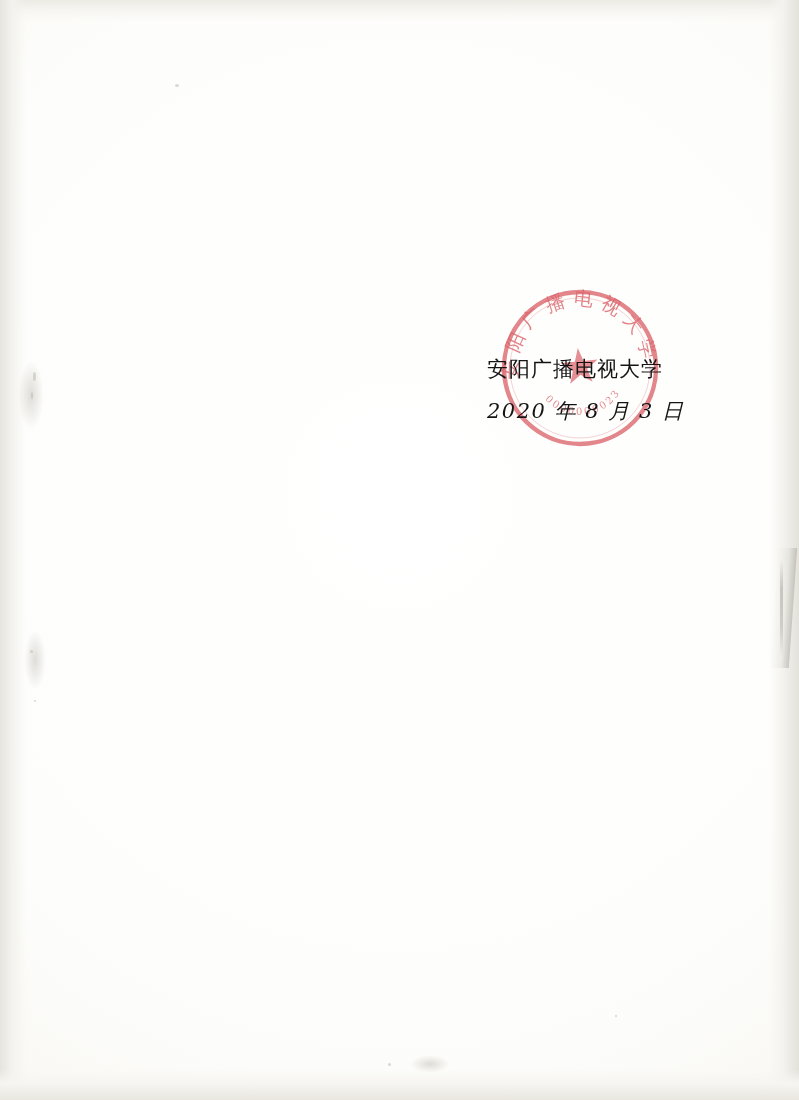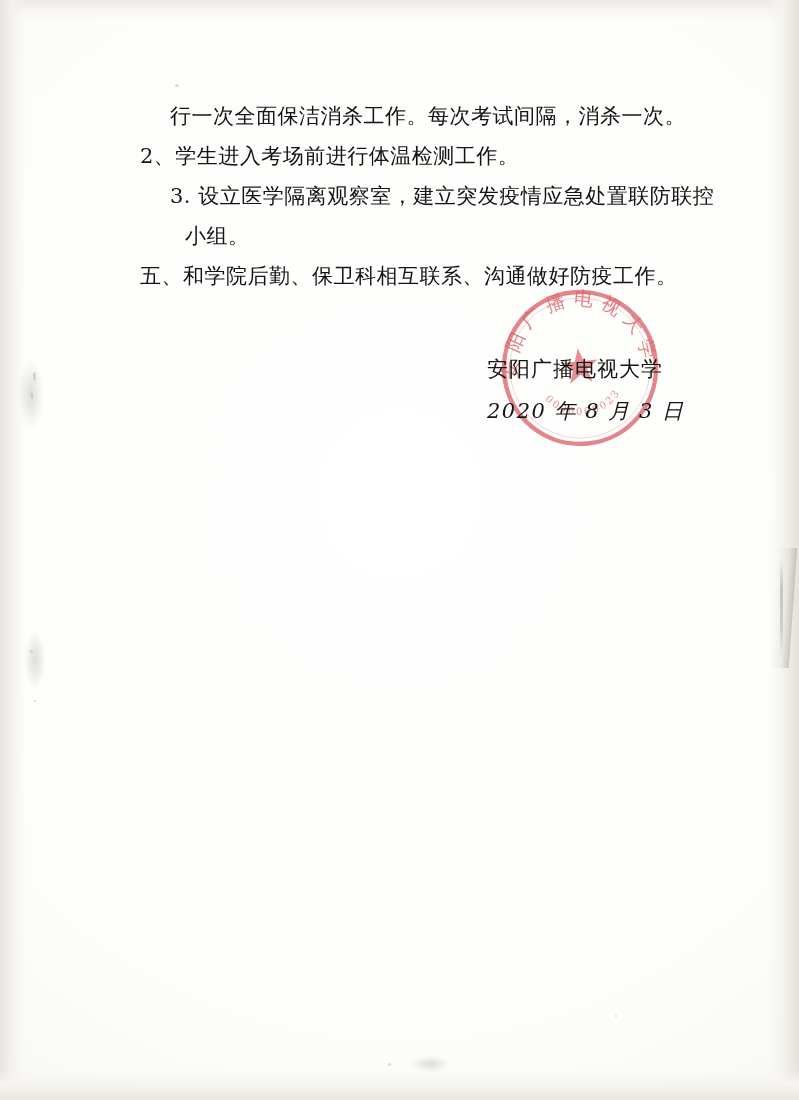--- a/index.html
+++ b/index.html
@@ -162,13 +162,6 @@
   <div class="speck" style="left:388px;top:1063px;width:3px;height:3px;"></div>
   <div class="speck" style="left:615px;top:1015px;width:2px;height:2px;"></div>
 
-  <div class="body-text">
-    <div class="line indent-1">行一次全面保洁消杀工作。每次考试间隔，消杀一次。</div>
-    <div class="line">2、学生进入考场前进行体温检测工作。</div>
-    <div class="line indent-1">3. 设立医学隔离观察室，建立突发疫情应急处置联防联控</div>
-    <div class="line indent-2">小组。</div>
-    <div class="line">五、和学院后勤、保卫科相互联系、沟通做好防疫工作。</div>
-  </div>
 
   <div class="seal">
     <svg width="166" height="166" viewBox="0 0 166 166" xmlns="http://www.w3.org/2000/svg">

